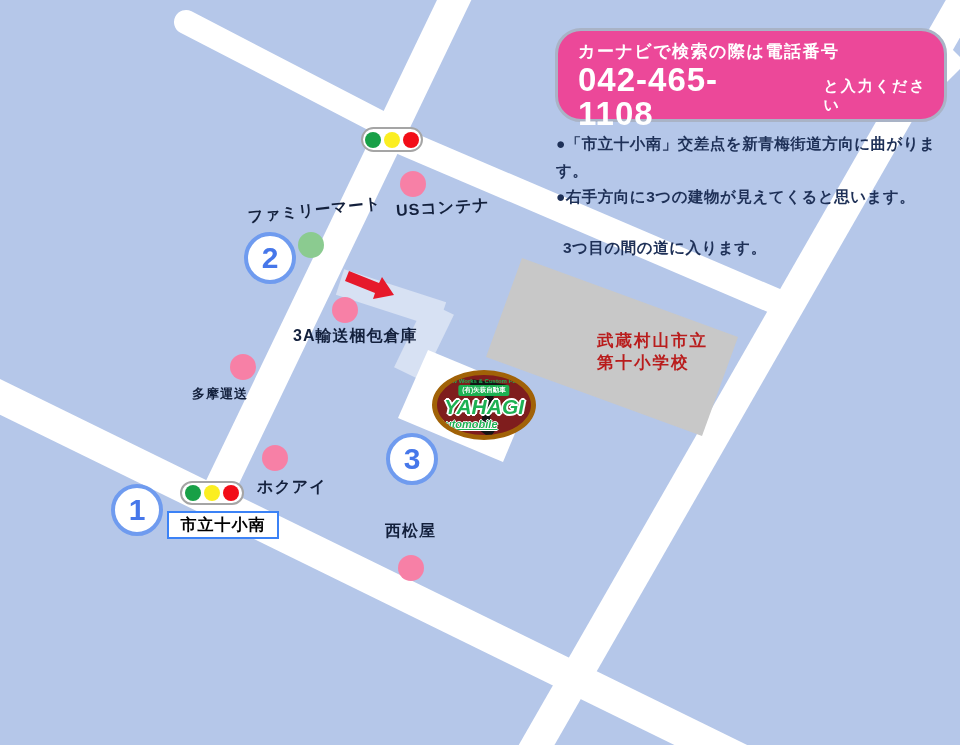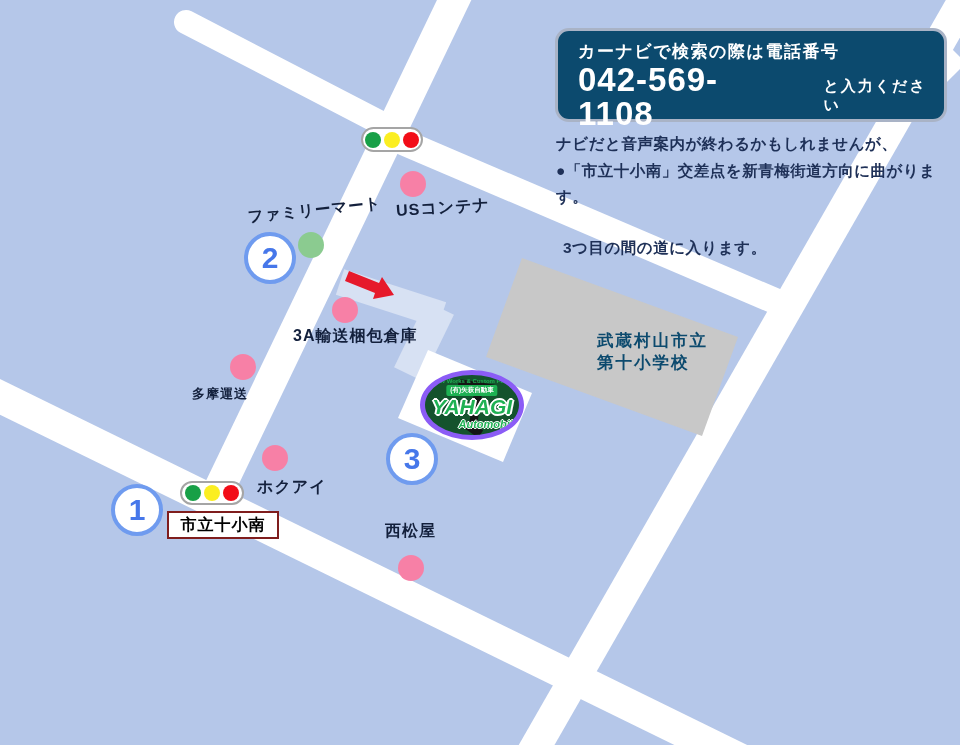--- a/index.html
+++ b/index.html
@@ -46,7 +46,7 @@
 
   .info-box{
     position:absolute;left:555px;top:28px;width:392px;height:94px;
-    background:#0c4a6e;border:3px solid #a9b3c6;border-radius:14px;
+    background:#ec4899;border:3px solid #a9b3c6;border-radius:26px;
     box-sizing:border-box;color:#ffffff;padding:9px 0 0 20px;z-index:10;
   }
   .info-title{font-size:17px;font-weight:bold;letter-spacing:1.5px;}

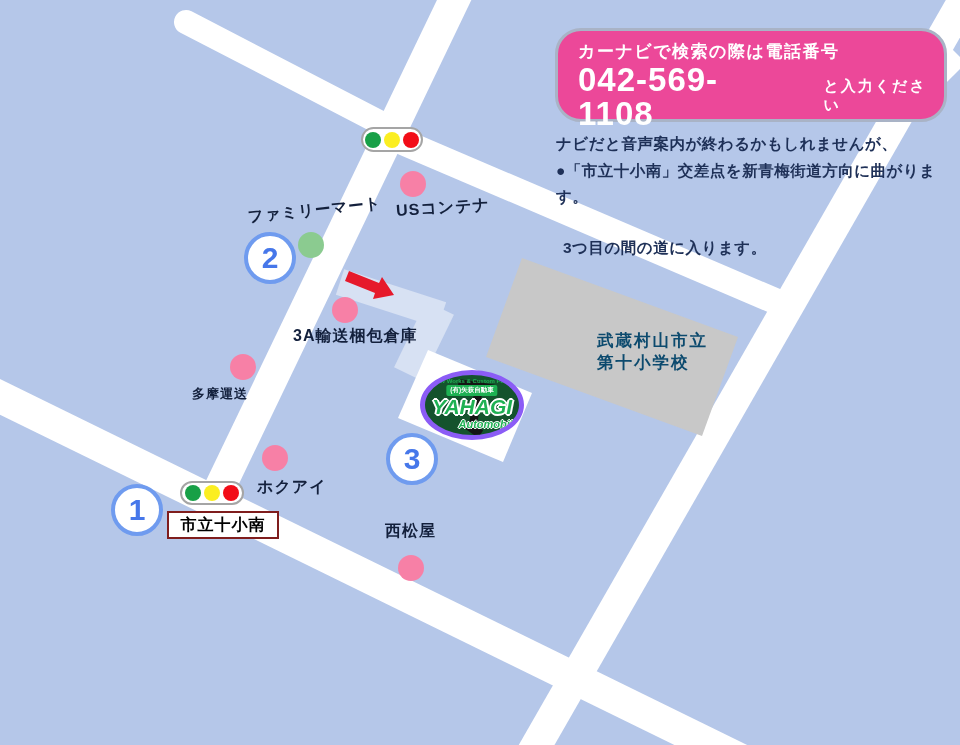--- a/index.html
+++ b/index.html
@@ -138,7 +138,7 @@
   <div class="info-box">
     <div class="info-title">カーナビで検索の際は電話番号</div>
     <div class="phone-row">
-      <span class="phone-number">042-569-1108</span>
+      <span class="phone-number">042-465-1108</span>
       <span class="phone-suffix">と入力ください</span>
     </div>
   </div>

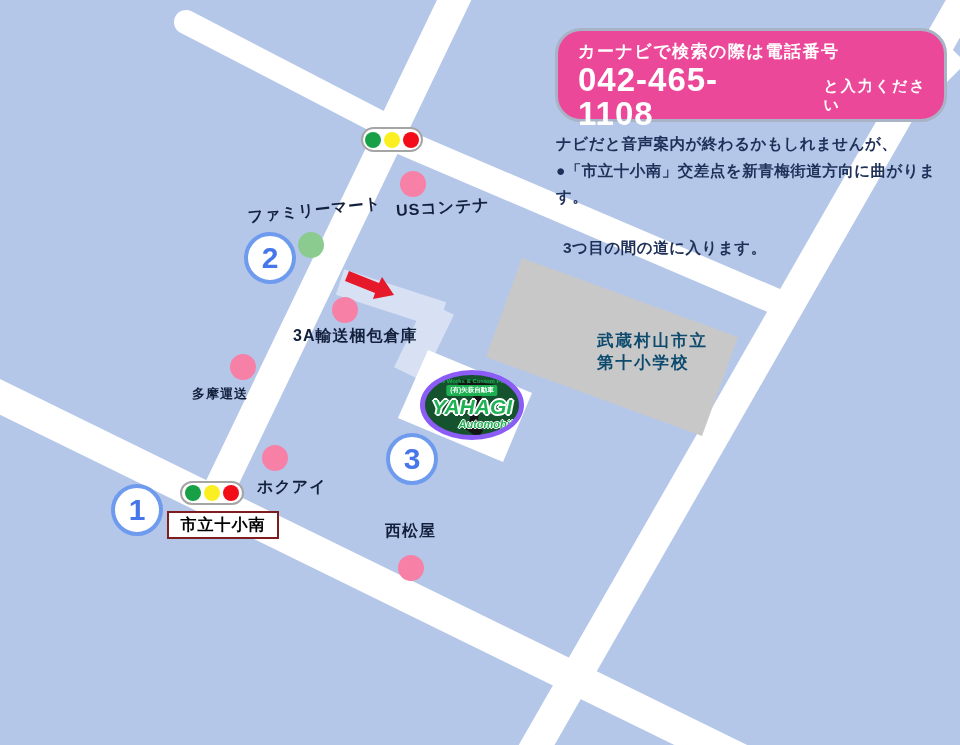--- a/index.html
+++ b/index.html
@@ -144,7 +144,6 @@
   </div>
 
   <div class="instructions">
-    <div class="line">ナビだと音声案内が終わるかもしれませんが、</div>
     <div class="line">●「市立十小南」交差点を新青梅街道方向に曲がります。</div>
     <div class="line">3つ目の間の道に入ります。</div>
   </div>

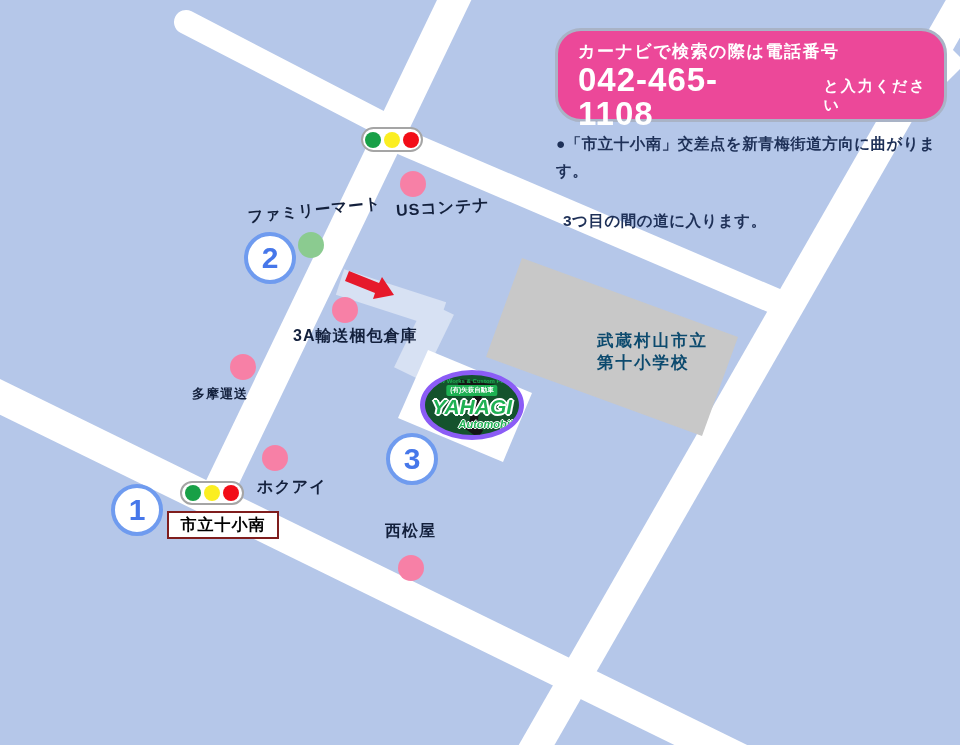--- a/index.html
+++ b/index.html
@@ -145,6 +145,7 @@
 
   <div class="instructions">
     <div class="line">●「市立十小南」交差点を新青梅街道方向に曲がります。</div>
+    <div class="line">●右手方向に3つの建物が見えてくると思います。</div>
     <div class="line">3つ目の間の道に入ります。</div>
   </div>
 

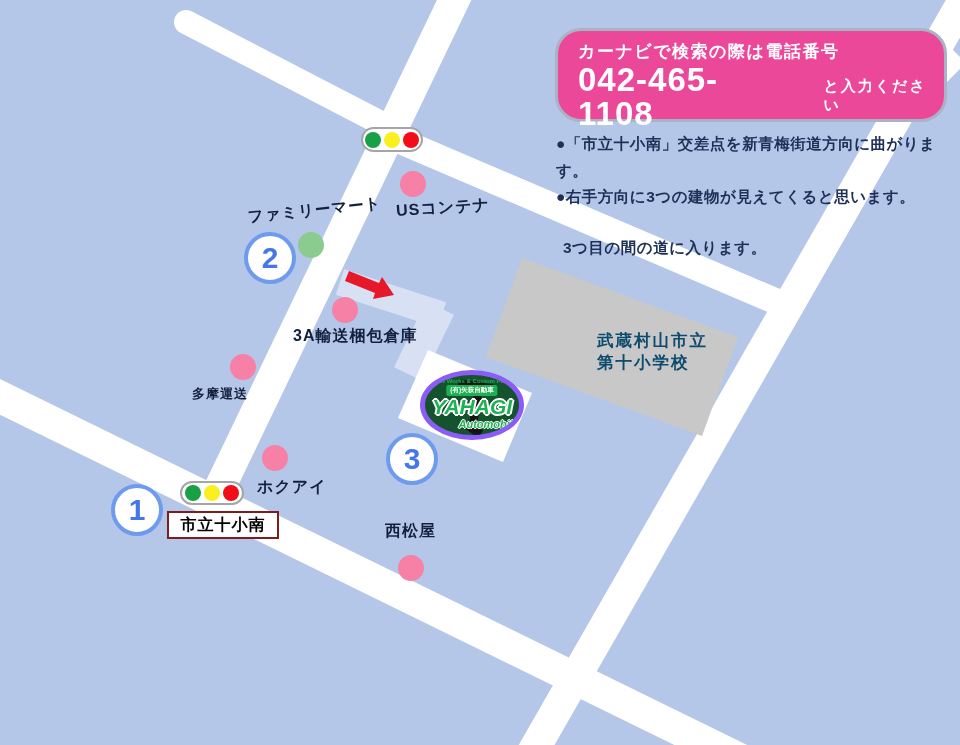--- a/index.html
+++ b/index.html
@@ -67,7 +67,7 @@
   .instructions .line:last-child{padding-left:7px;margin-top:24px;}
 
   .school-label{
-    position:absolute;left:597px;top:330px;z-index:7;color:#0c4a6e;
+    position:absolute;left:597px;top:330px;z-index:7;color:#b91c1c;
     font-size:16.5px;font-weight:bold;line-height:21.5px;letter-spacing:2px;
   }
 

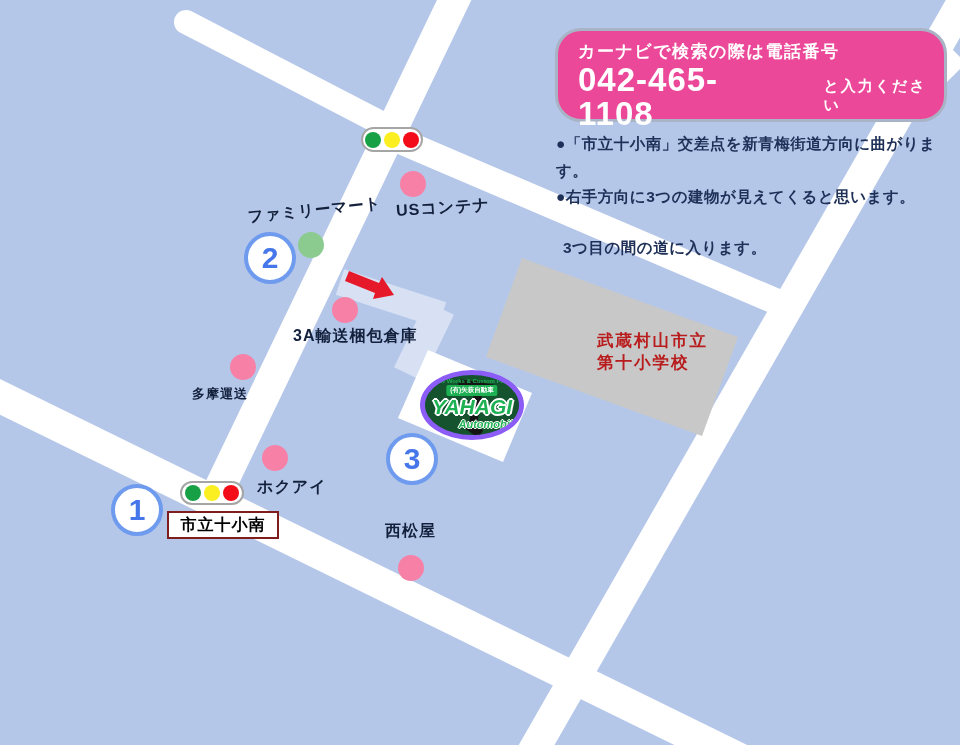--- a/index.html
+++ b/index.html
@@ -73,8 +73,8 @@
 
   
   .yahagi{
-    position:absolute;left:420px;top:370px;width:104px;height:70px;
-    background:#14532d;border:5px solid #8b5cf6;border-radius:50%;
+    position:absolute;left:432px;top:370px;width:104px;height:70px;
+    background:#7f1d1d;border:5px solid #a16207;border-radius:50%;
     box-sizing:border-box;z-index:7;overflow:hidden;
   }
   .yahagi .arc-text{

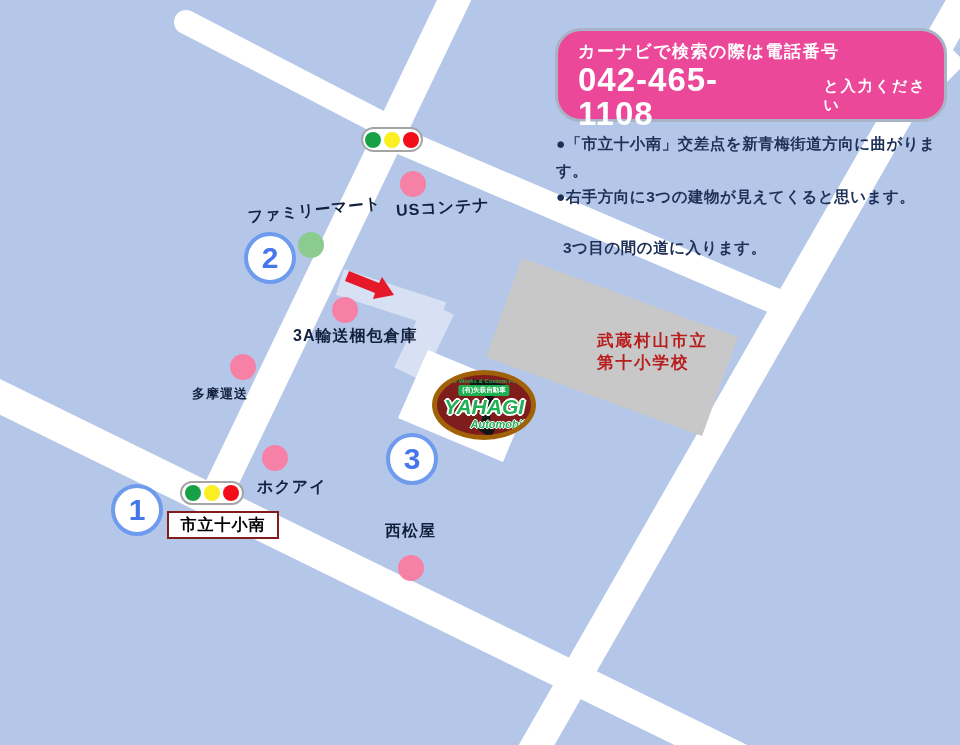--- a/index.html
+++ b/index.html
@@ -106,9 +106,10 @@
                 -1px -1px #fff,1px 1px #fff,-1px 1px #fff,1px -1px #fff;
   }
   .yahagi .subname{
-    position:absolute;top:43px;left:0;width:100%;text-align:right;
+    position:absolute;top:43px;left:0;width:100%;text-align:left;
     font-size:11px;font-weight:bold;font-style:italic;color:#1eb153;z-index:2;
     text-shadow:-1px 0 #fff,1px 0 #fff,0 -1px #fff,0 1px #fff;
+    text-decoration:underline;
   }
 </style>
 </head>

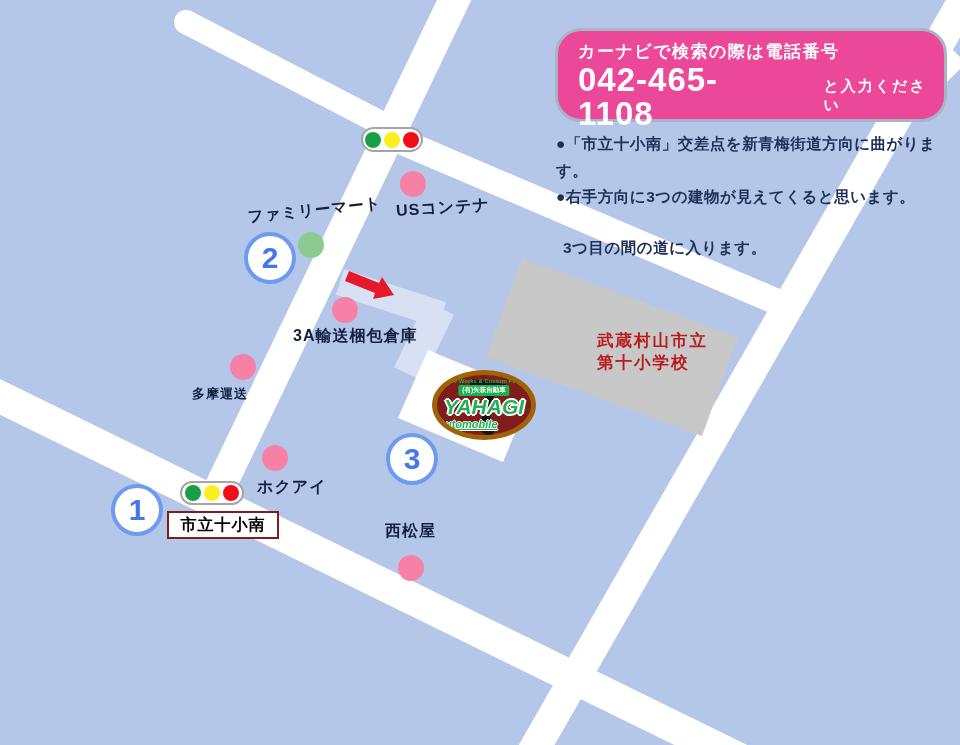--- a/index.html
+++ b/index.html
@@ -39,7 +39,7 @@
 
   .intersection-box{
     position:absolute;left:167px;top:511px;width:112px;height:28px;
-    background:#ffffff;border:2px solid #7f1d1d;box-sizing:border-box;
+    background:#ffffff;border:2px solid #3b82f6;box-sizing:border-box;
     display:flex;align-items:center;justify-content:center;
     color:#000000;font-size:16px;font-weight:bold;letter-spacing:1px;z-index:8;
   }

